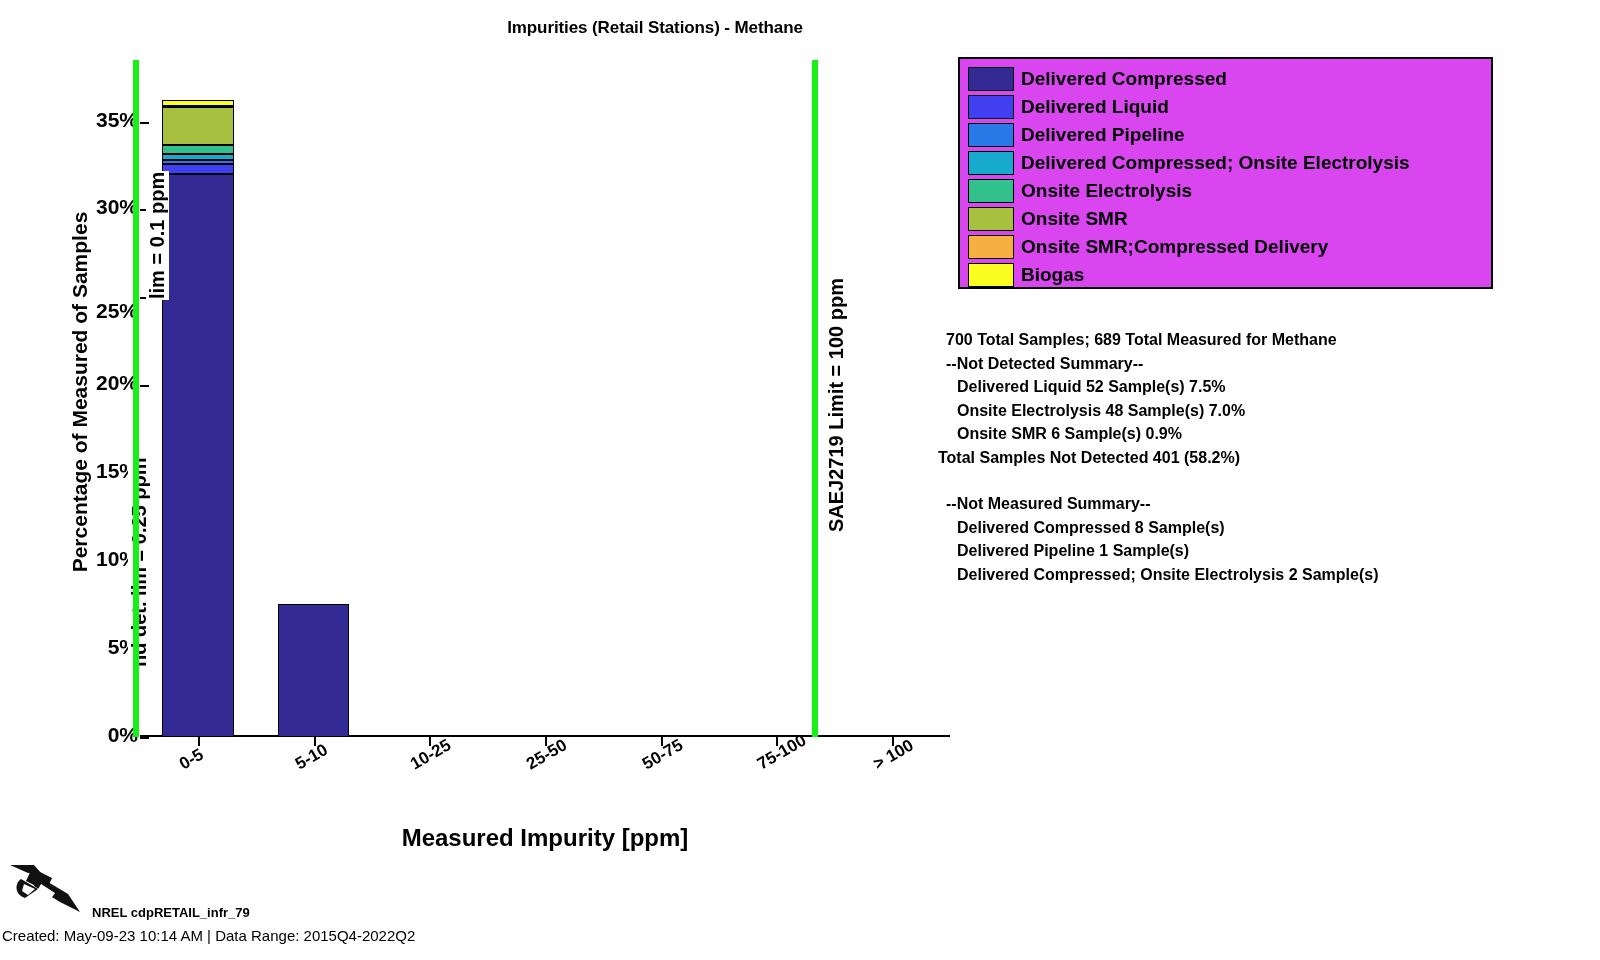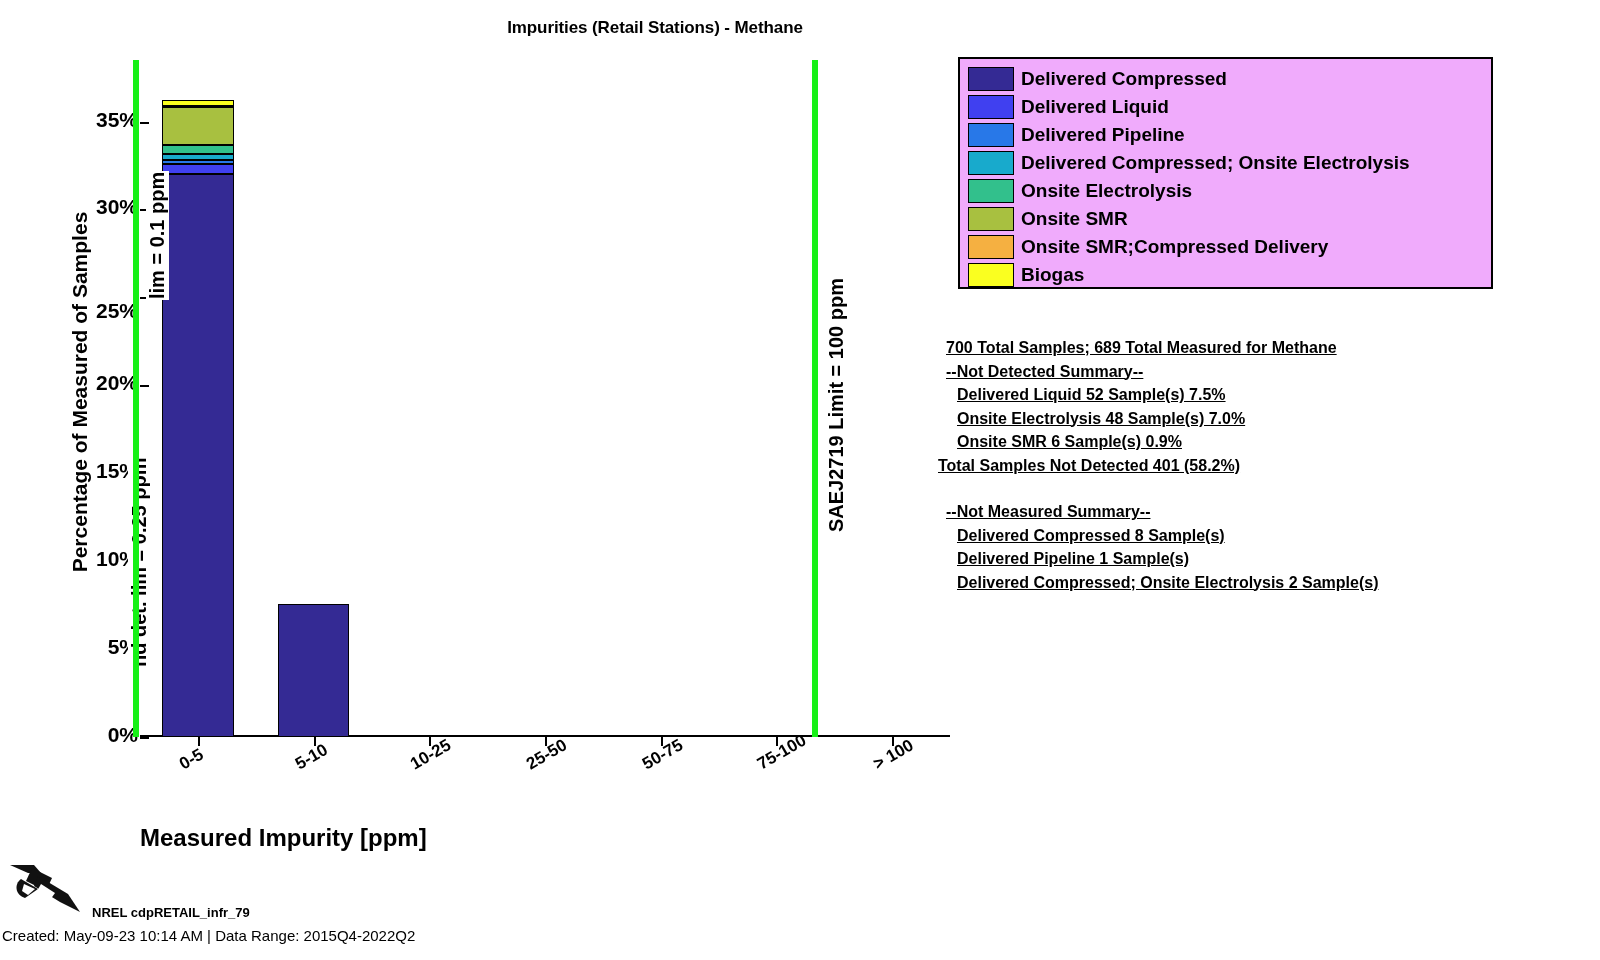--- a/index.html
+++ b/index.html
@@ -58,7 +58,7 @@
   
   #legend{
     left:958px;top:57px;width:535px;height:232px;
-    border:2px solid #000;background:#f0abfc;box-sizing:border-box;
+    border:2px solid #000;background:#d946ef;box-sizing:border-box;
     padding:6px 0 0 8px;
   }
   .legend-row{display:flex;align-items:center;height:28px;}

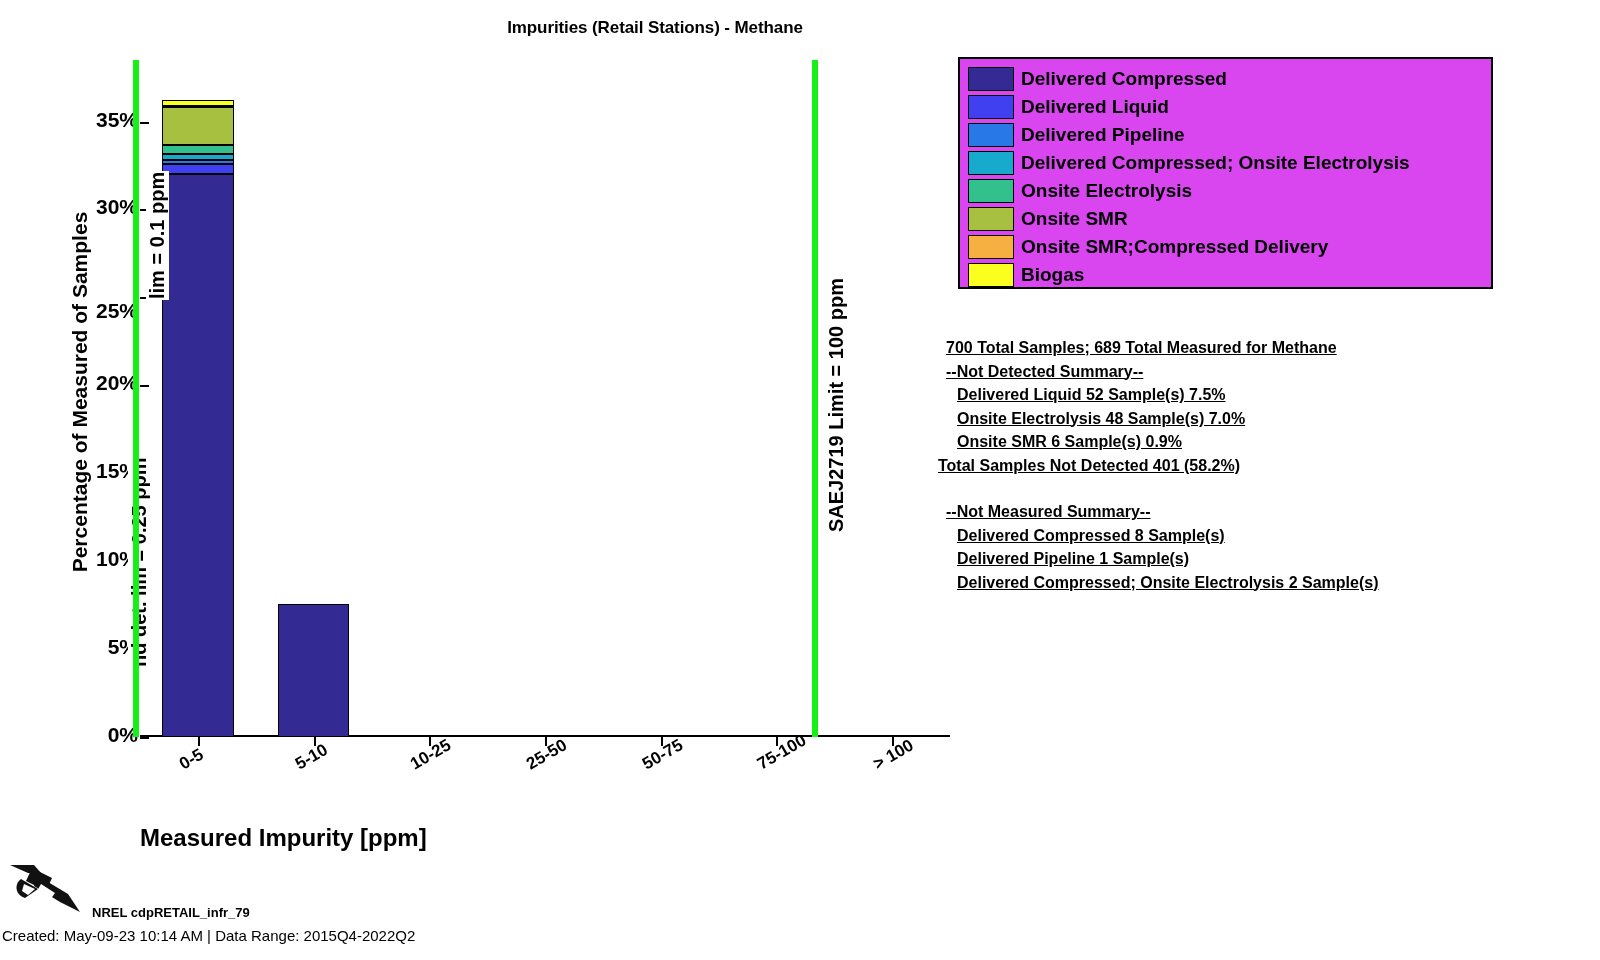--- a/index.html
+++ b/index.html
@@ -68,7 +68,7 @@
   .legend-text{font-size:19px;font-weight:bold;white-space:nowrap;}
 
   
-  #summary{left:938px;top:336px;width:620px;text-decoration:underline;}
+  #summary{left:938px;top:328px;width:620px;}
   .sum-line{font-size:16px;font-weight:bold;line-height:23.5px;white-space:nowrap;}
   .ind0{padding-left:0px;}
   .ind1{padding-left:8px;}

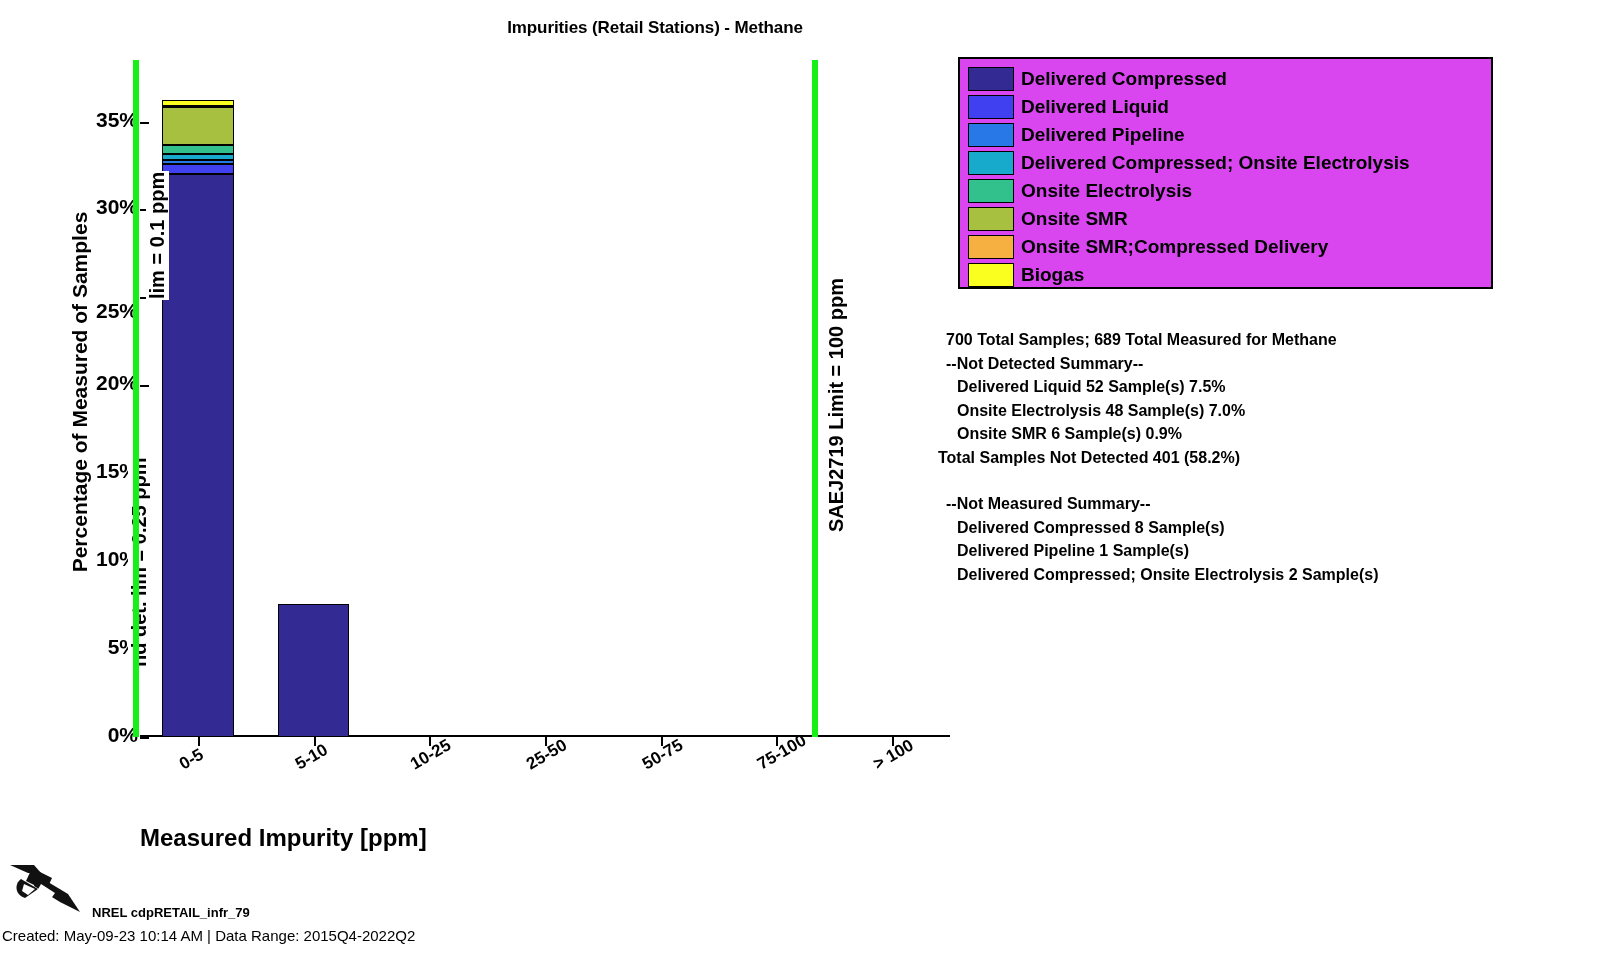--- a/index.html
+++ b/index.html
@@ -40,7 +40,7 @@
     transform:rotate(-30deg);transform-origin:left top;
   }
   #x-axis-title{
-    left:140px;top:824px;width:810px;text-align:left;
+    left:140px;top:824px;width:810px;text-align:center;
     font-size:24px;font-weight:bold;
   }
 

